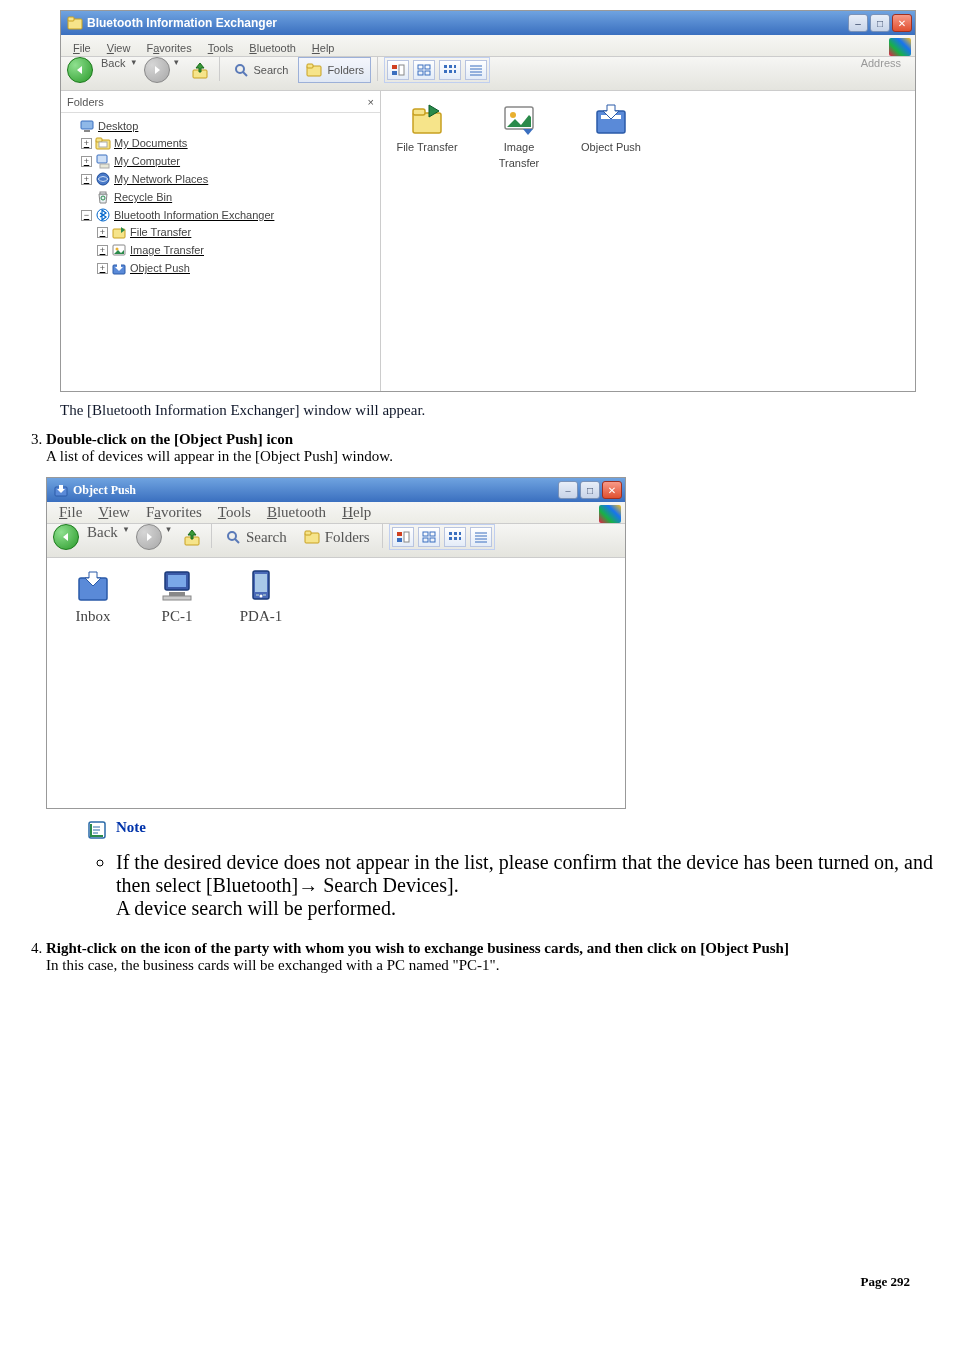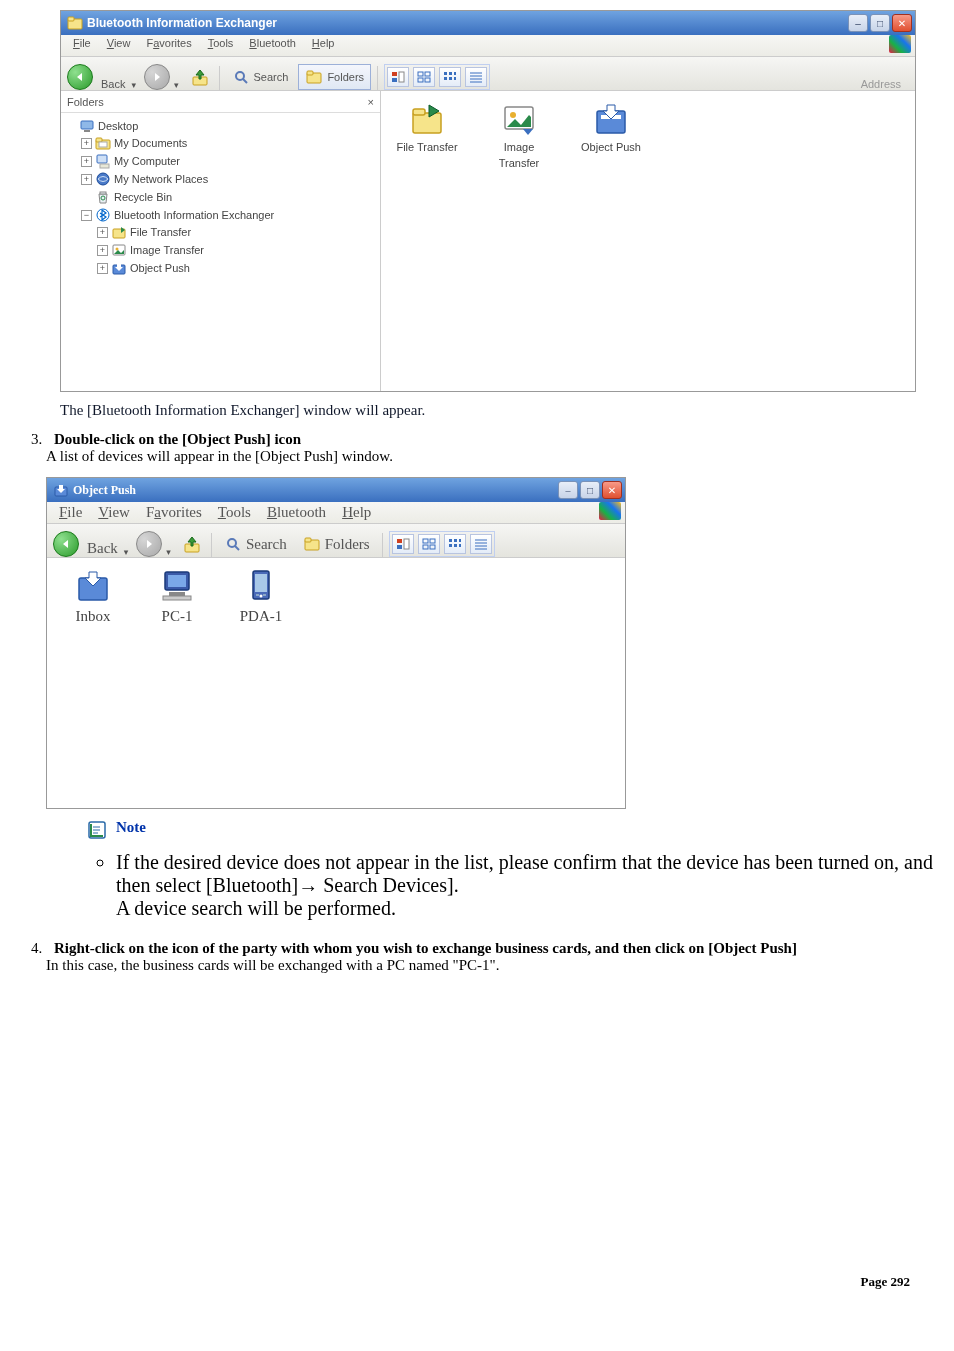--- a/index.html
+++ b/index.html
@@ -40,7 +40,7 @@
   .menubar {
     background: linear-gradient(#f6f6f4,#ecece6);
     border-bottom: 1px solid #ccc; height: 22px;
-    display: flex; align-items: flex-start; padding: 0 4px;
+    display: flex; align-items: flex-end; padding: 0 4px;
   }
   .menuitem { padding: 2px 8px; color: #555; }
   .menuitem u { text-decoration: underline; }

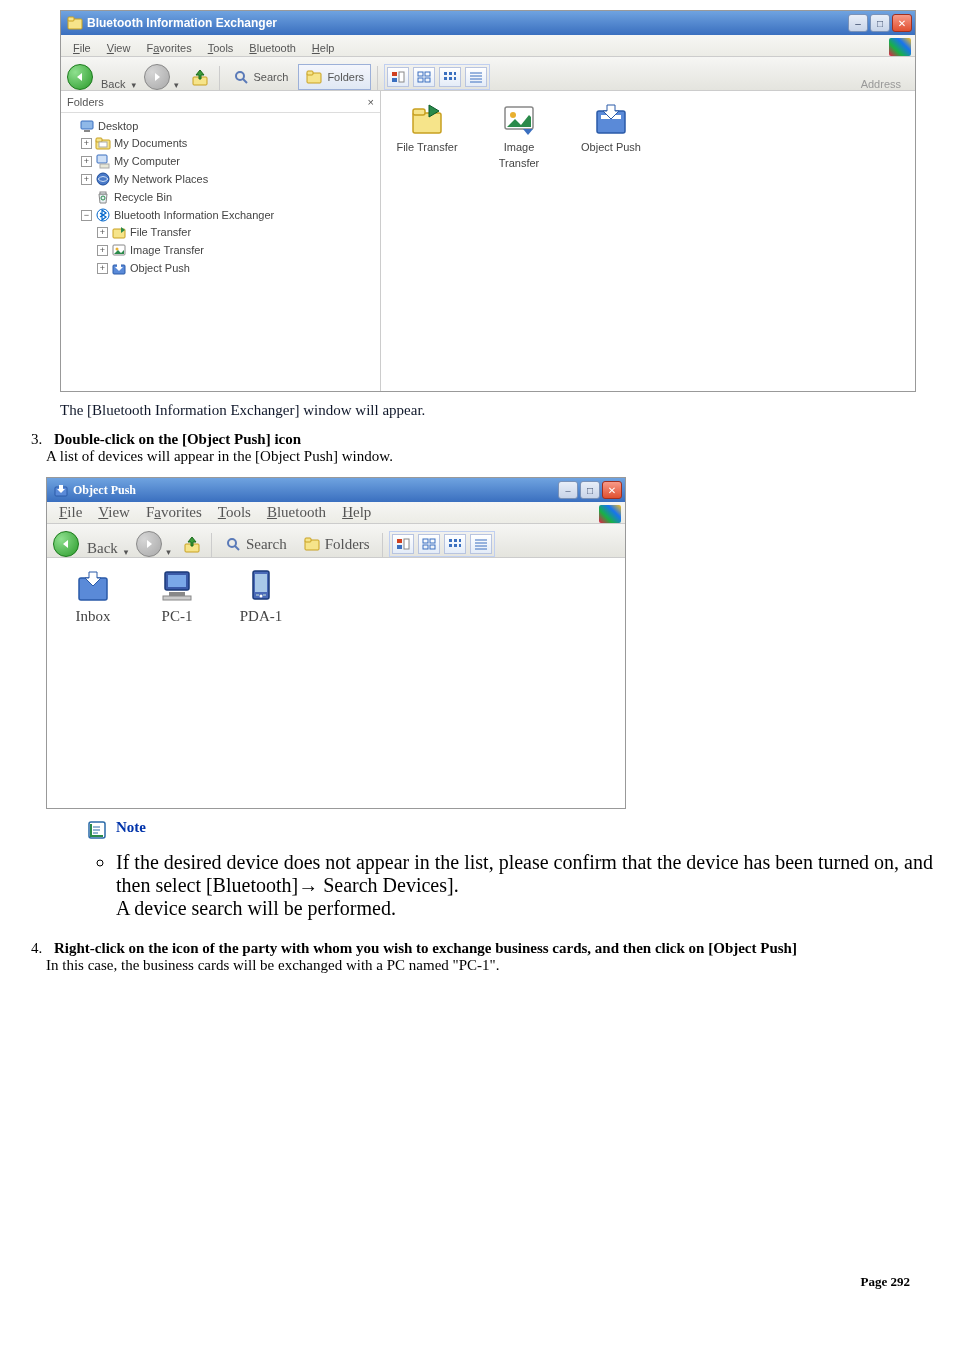--- a/index.html
+++ b/index.html
@@ -52,7 +52,7 @@
   .toolbar {
     background: linear-gradient(#f6f6f4,#e4e4de);
     border-bottom: 1px solid #ccc; height: 34px;
-    display: flex; align-items: flex-end; padding: 0 6px; gap: 4px;
+    display: flex; align-items: flex-start; padding: 0 6px; gap: 4px;
   }
   .navbtn {
     width: 26px; height: 26px; border-radius: 50%;

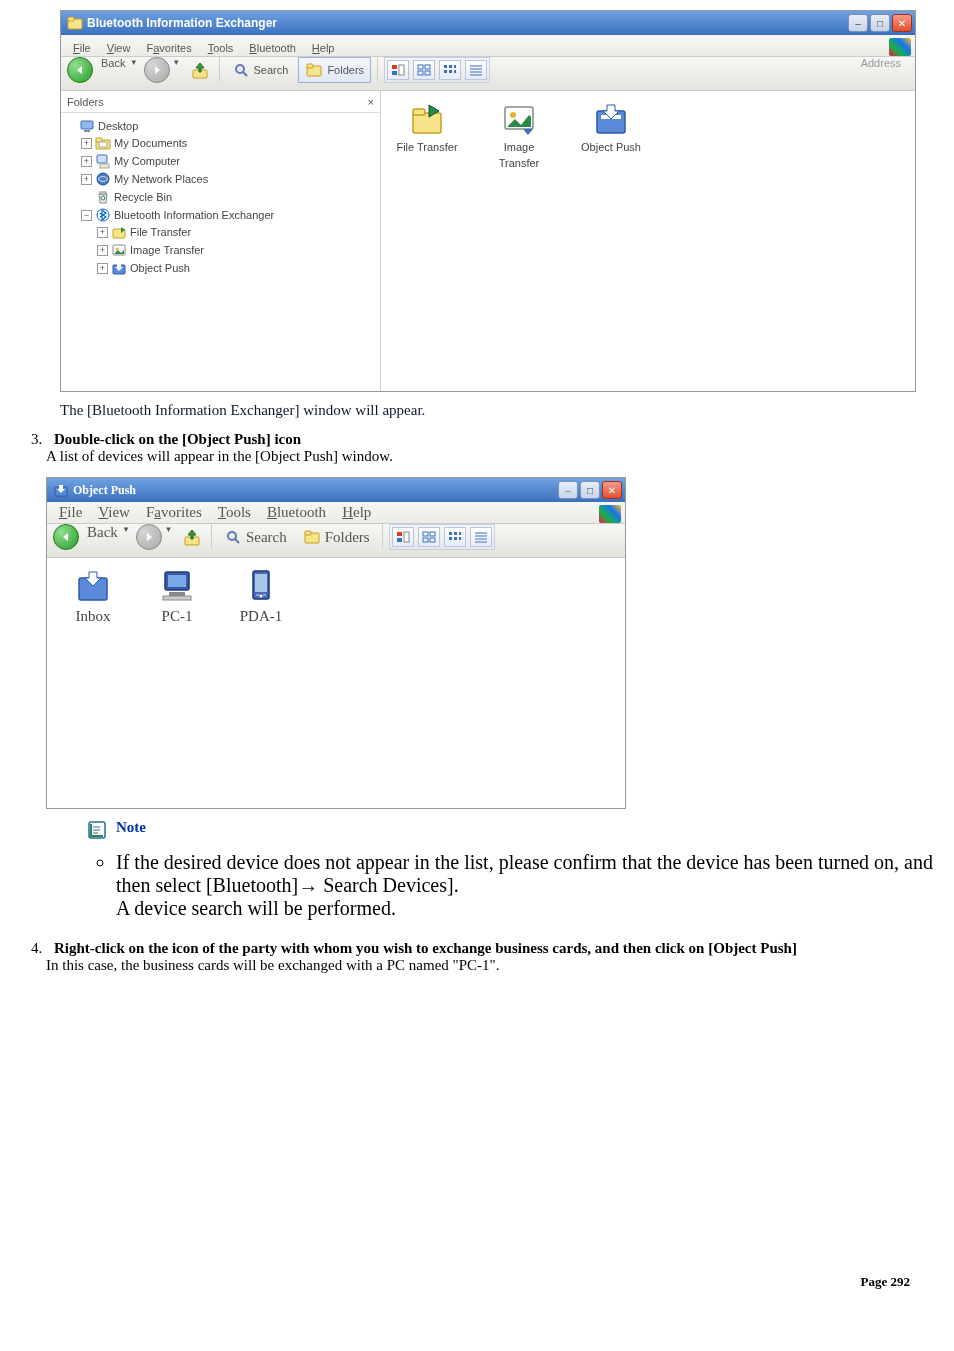--- a/index.html
+++ b/index.html
@@ -87,7 +87,7 @@
   .fpbody { flex:1; padding:4px; overflow:auto; }
   .tree { list-style:none;margin:0;padding:0; }
   .tree ul { list-style:none;margin:0;padding:0 0 0 16px; }
-  .tree li { padding:1px 0; white-space:nowrap; }
+  .tree li { padding:1px 0; white-space:nowrap;text-decoration:underline; }
   .node { display:flex;align-items:center;gap:3px;color:#444; }
   .twisty { width:11px;height:11px;border:1px solid #999;display:inline-flex;align-items:center;justify-content:center;font-size:9px;line-height:1;color:#555;background:#fff; }
   .twisty.none { border:none; }

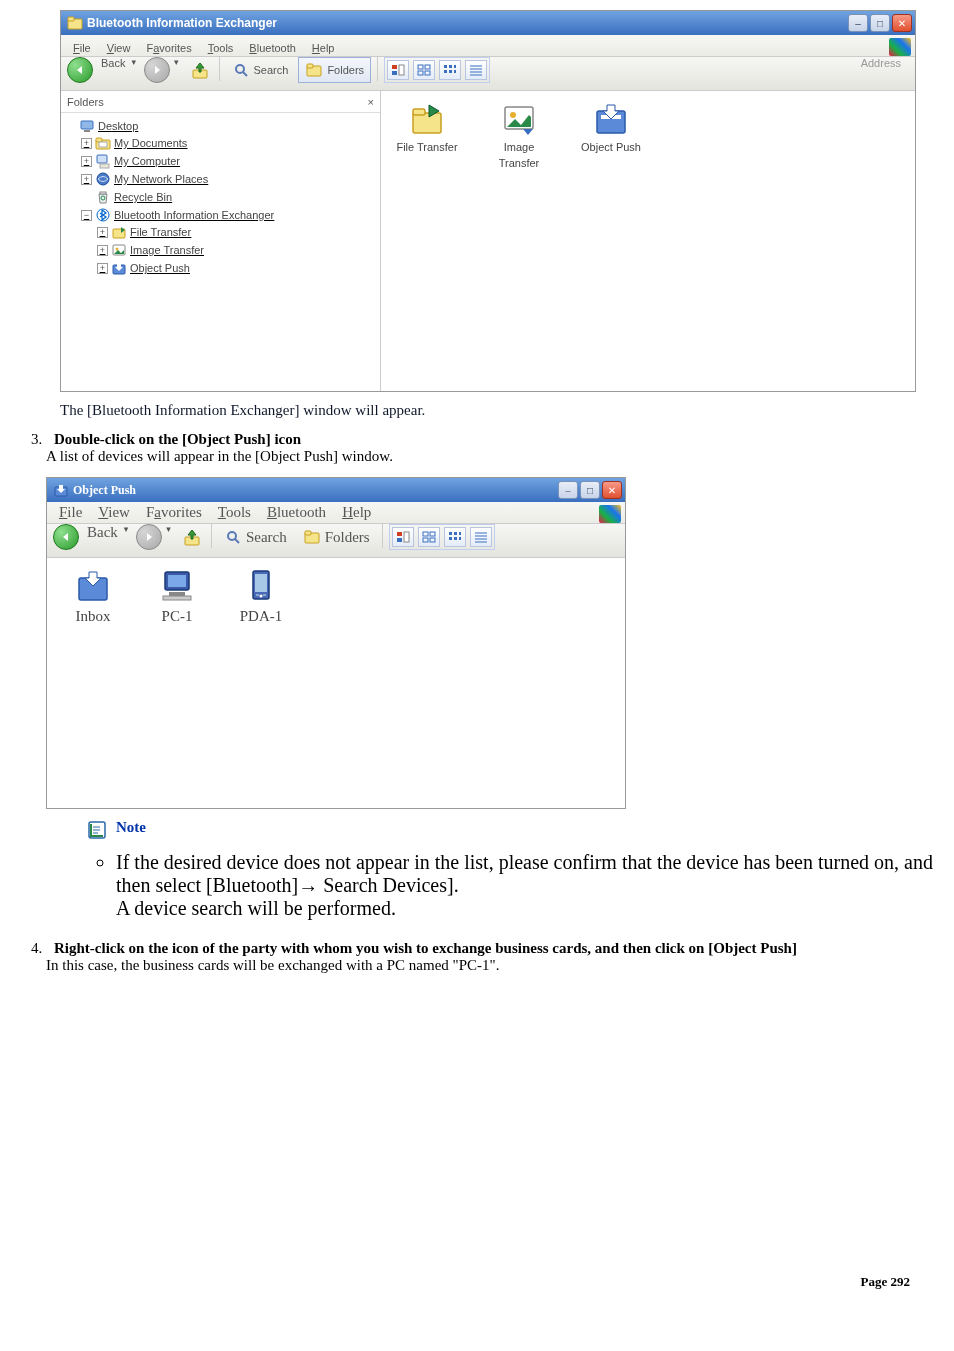--- a/index.html
+++ b/index.html
@@ -99,7 +99,7 @@
   .caption { margin: 8px 0 12px 40px; }
   ol.steps { font-family:"Times New Roman",serif;font-size:15px; margin:0 0 0 6px;padding-left:20px; }
   ol.steps > li { margin-bottom: 10px; }
-  .steptitle { font-weight:bold;margin-left:8px; }
+  .steptitle { font-weight:bold; }
   .notewrap { margin: 8px 0 10px 40px; display:flex;align-items:flex-start;gap:8px; }
   .noteicon { width:22px;height:22px; }
   .notelabel { color:#0033aa; font-family:"Times New Roman",serif;font-size:15px;font-weight:bold; }

